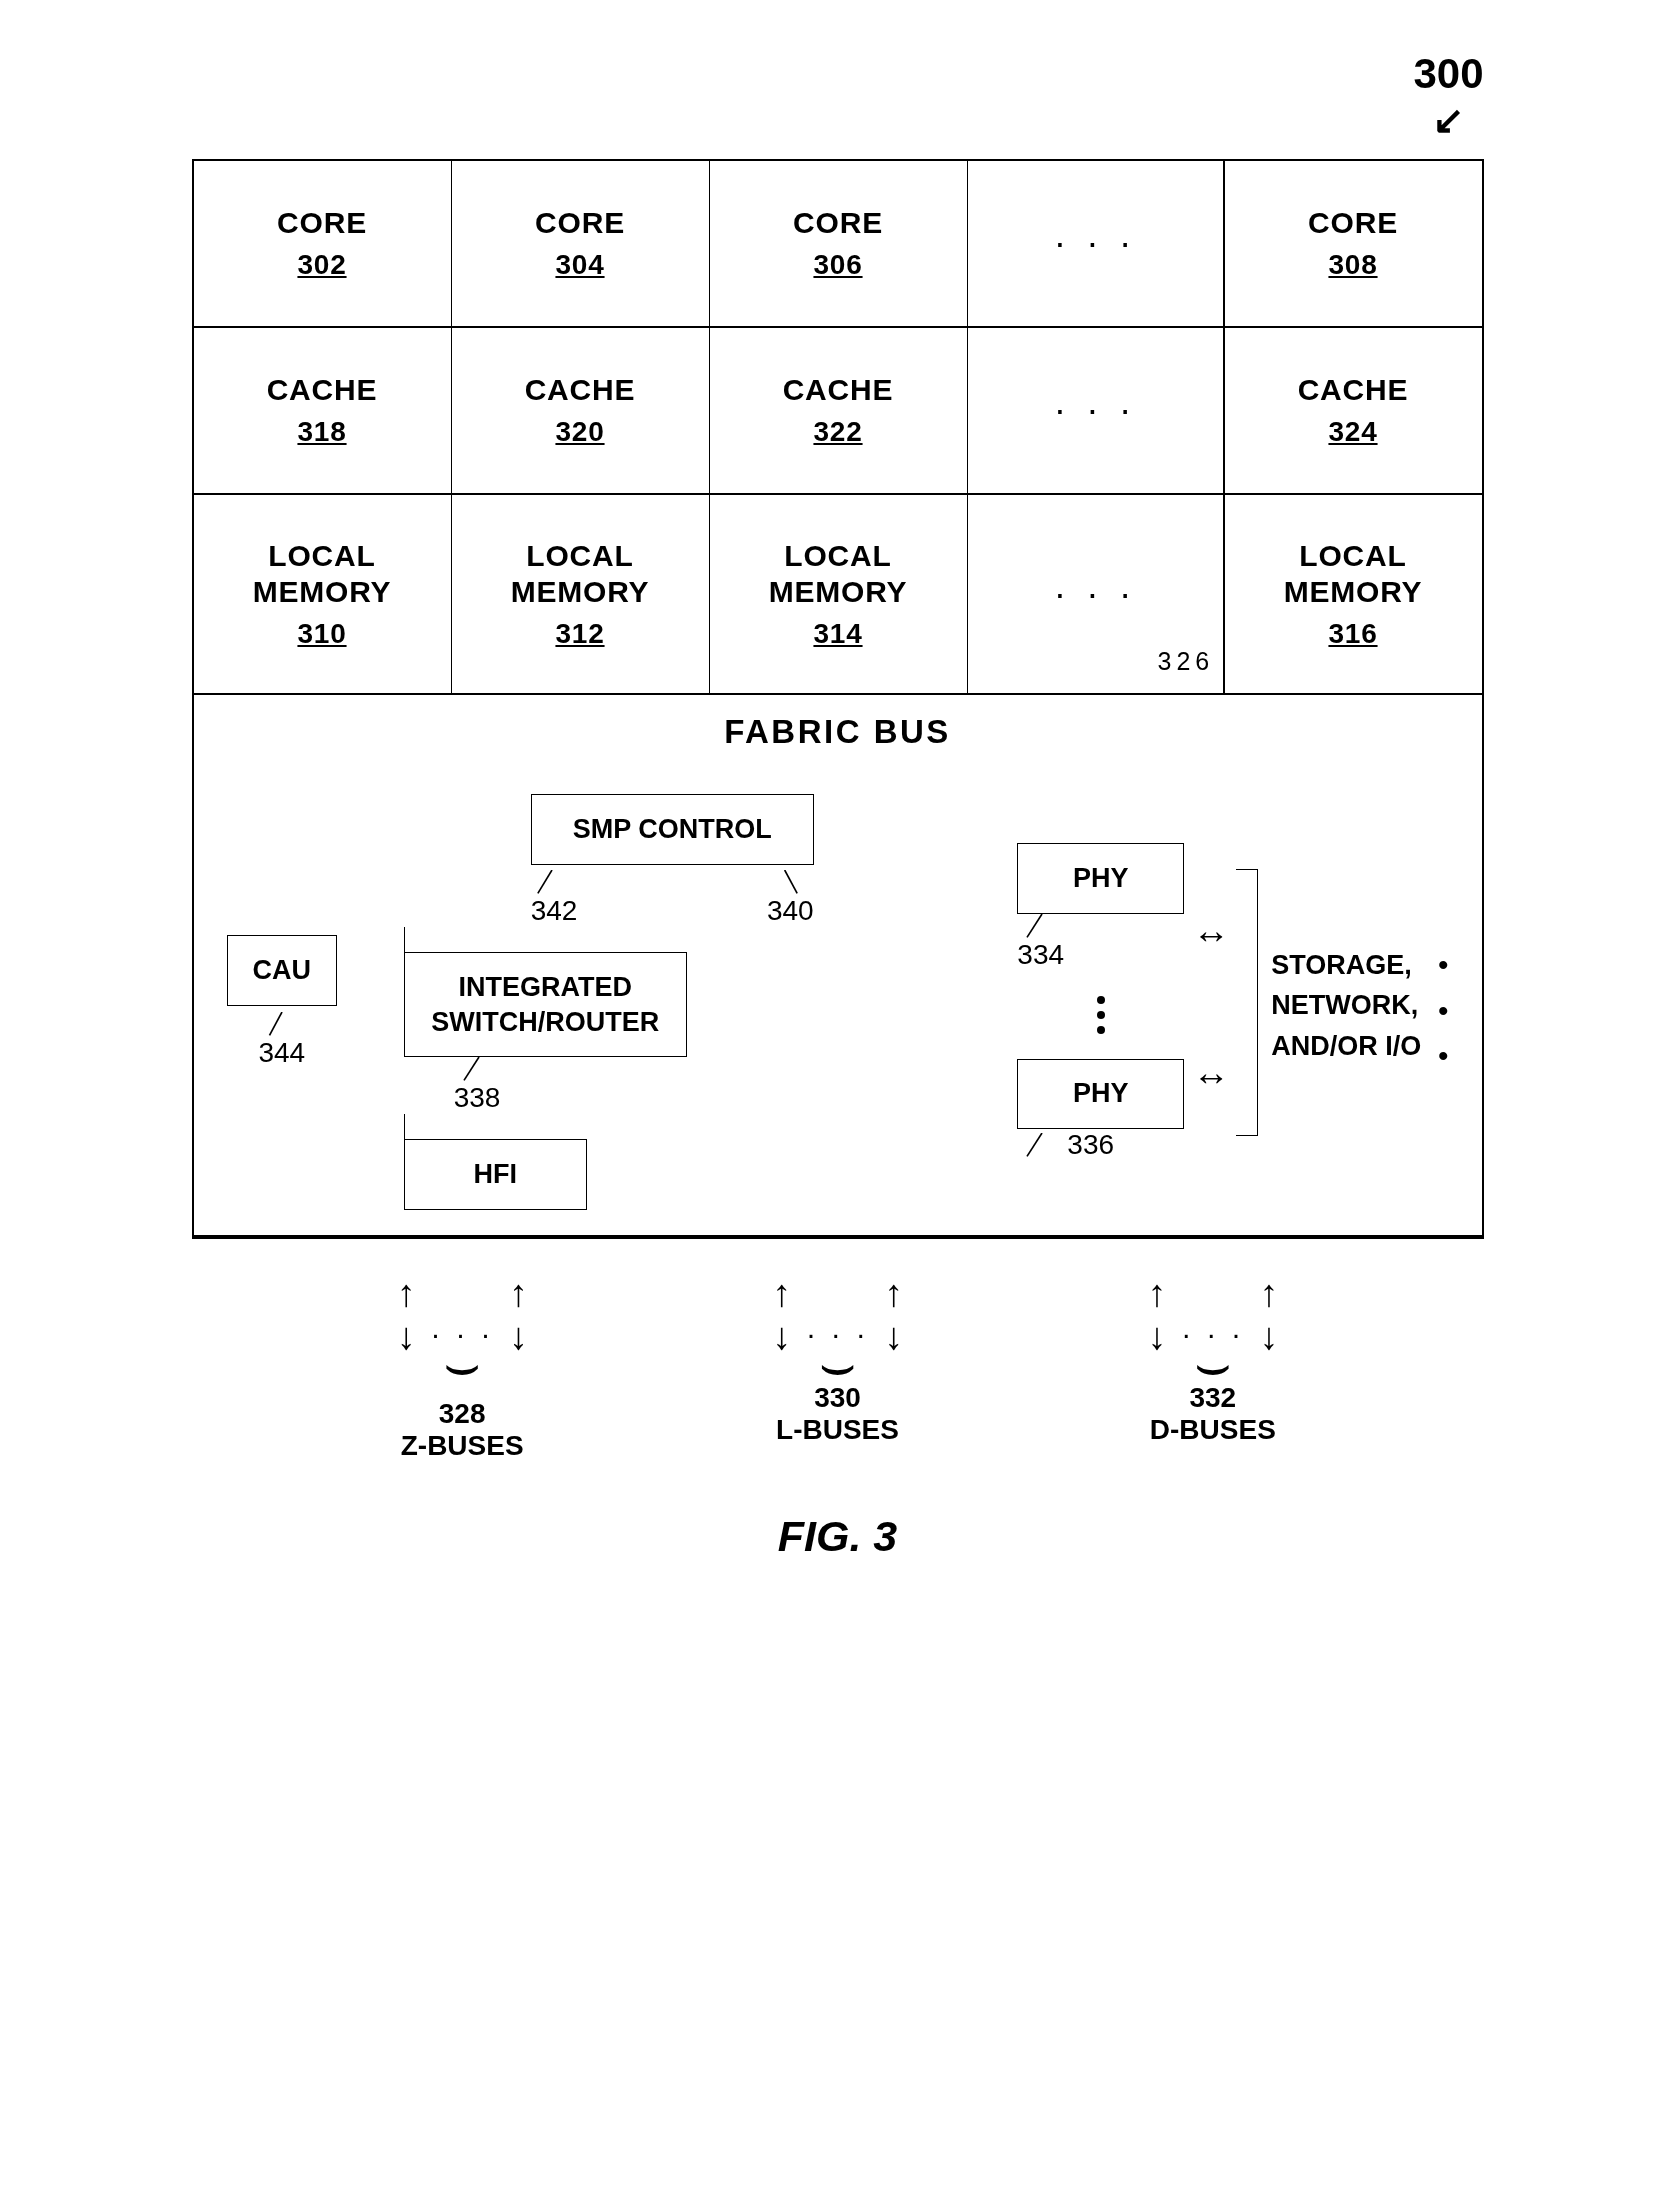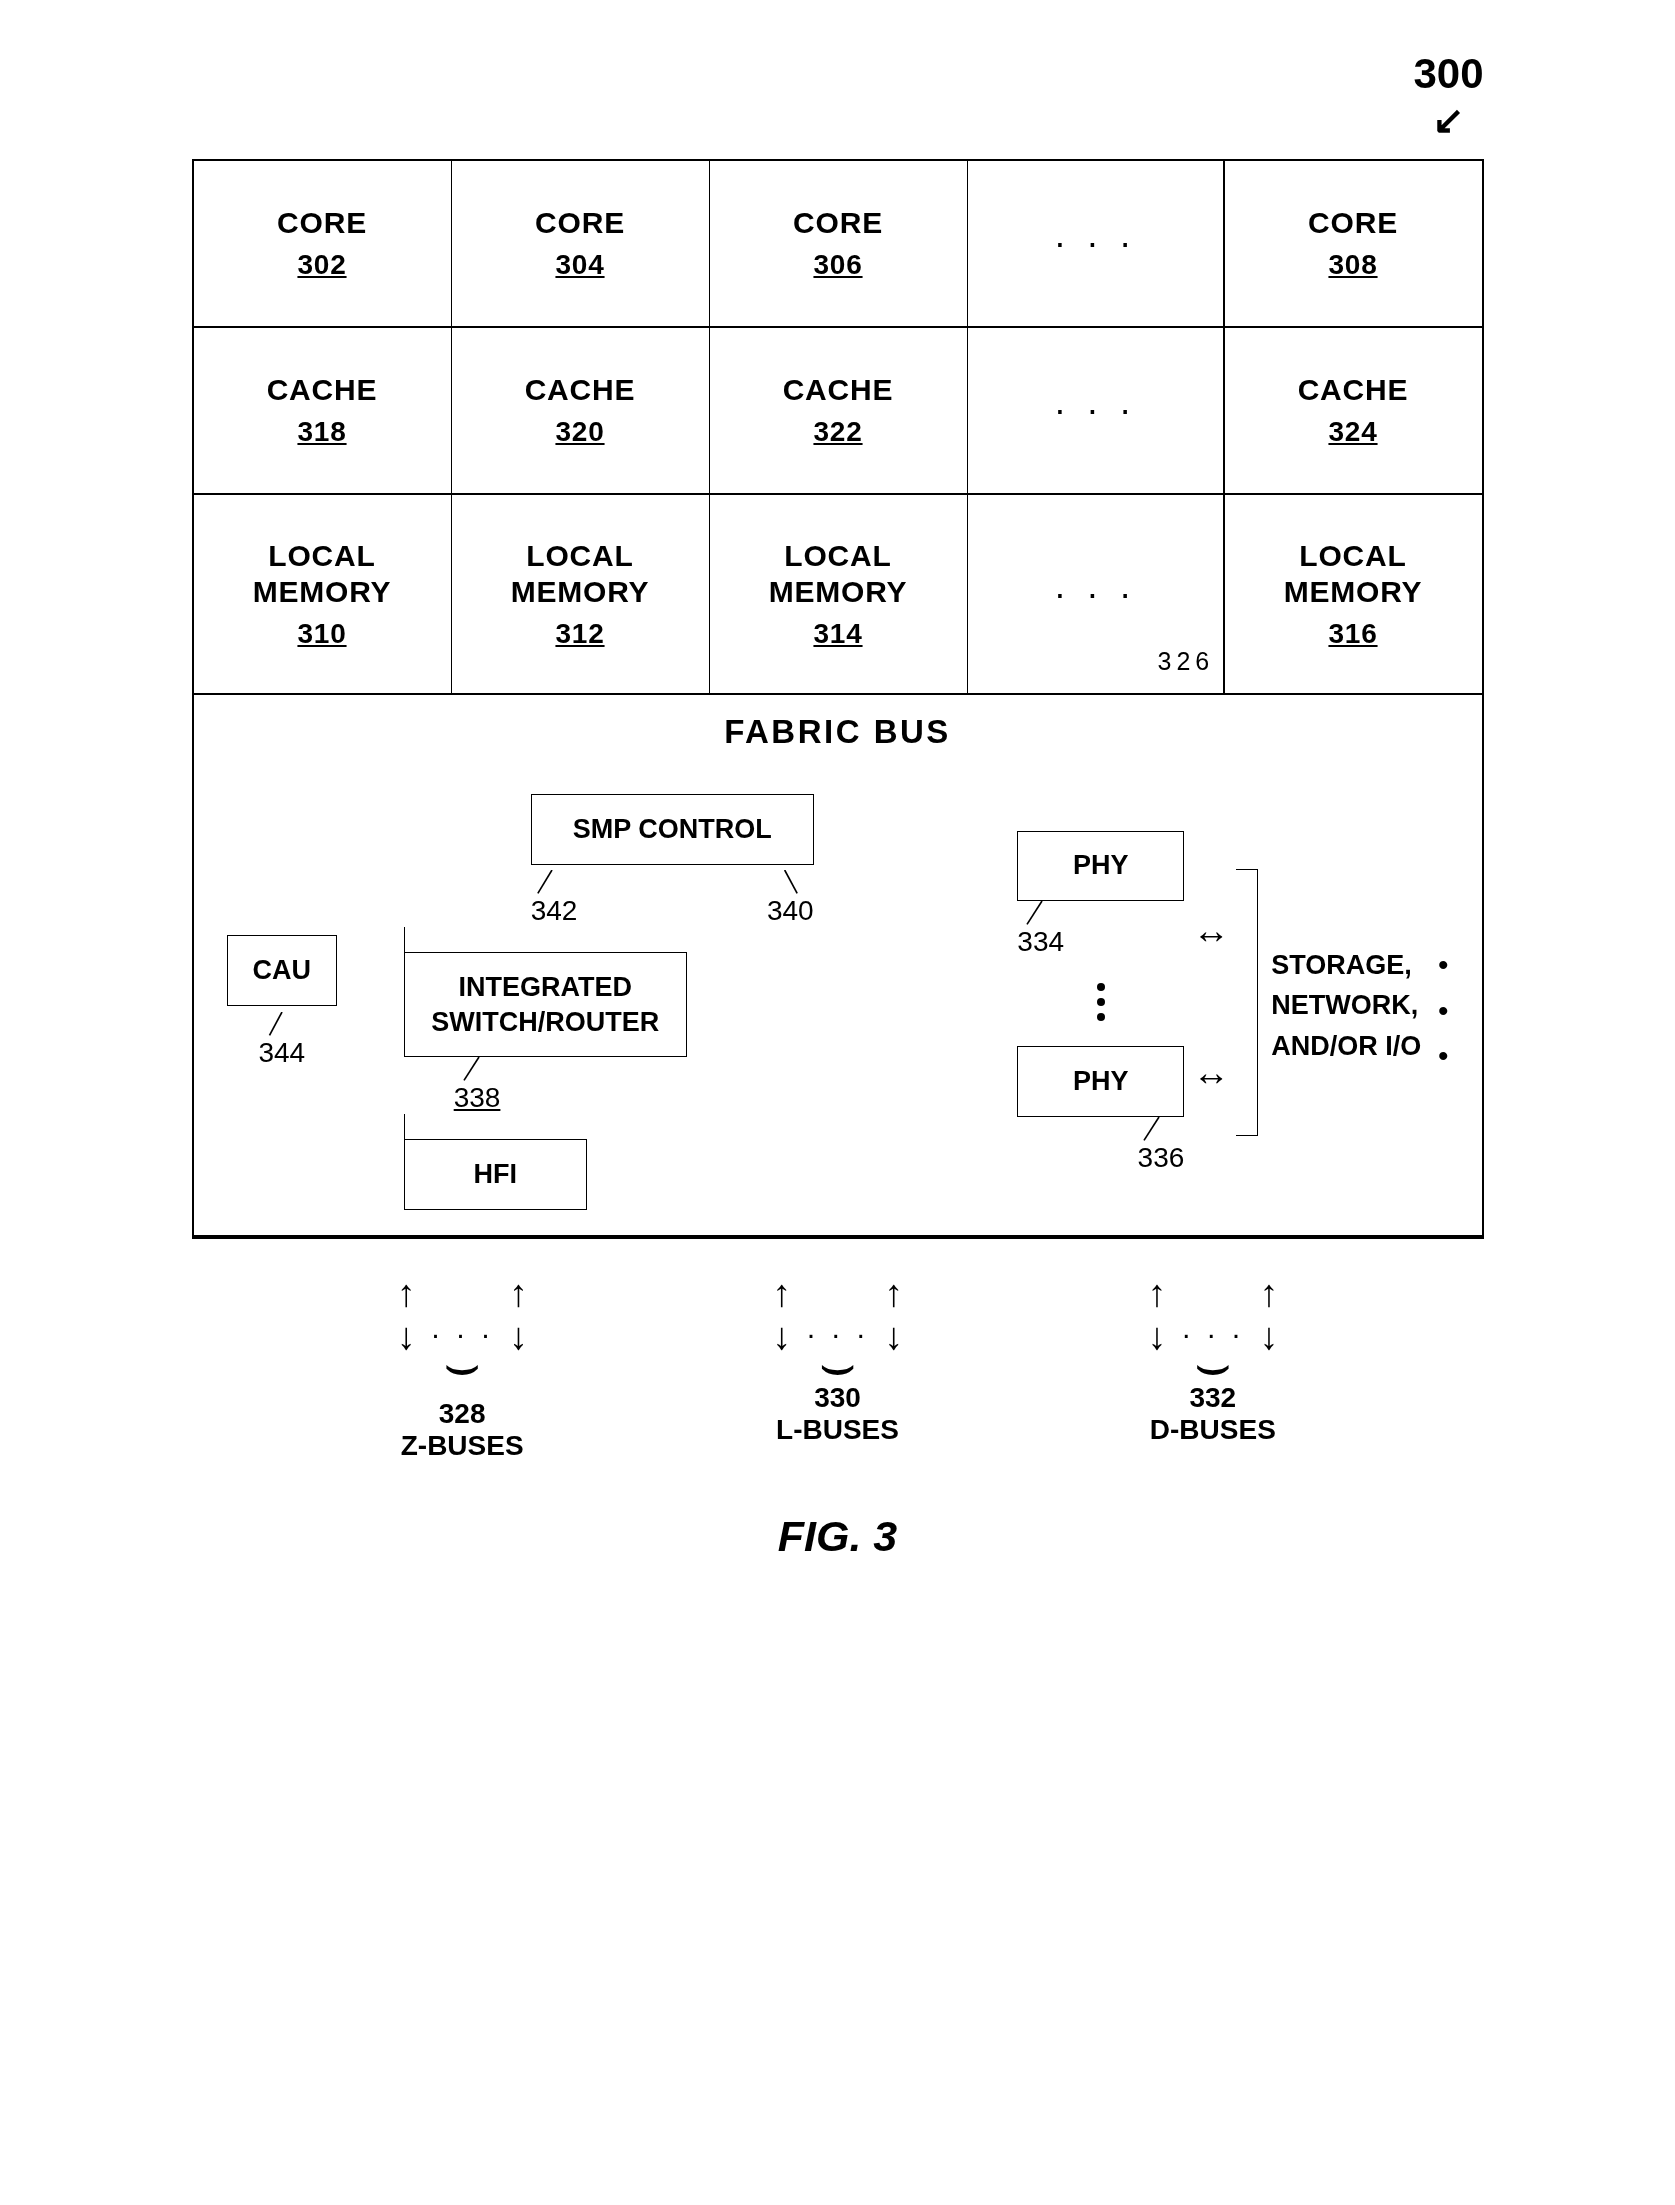--- a/index.html
+++ b/index.html
@@ -352,7 +352,7 @@
             <svg width="50" height="25" viewBox="0 0 60 30">
               <line x1="30" y1="0" x2="12" y2="28" stroke="black" stroke-width="2"></line>
             </svg>
-            <span style="font-size:28px;text-decoration:underline;">338</span>
+            <span style="font-size:28px;">338</span>
           </div>
         </div>
 

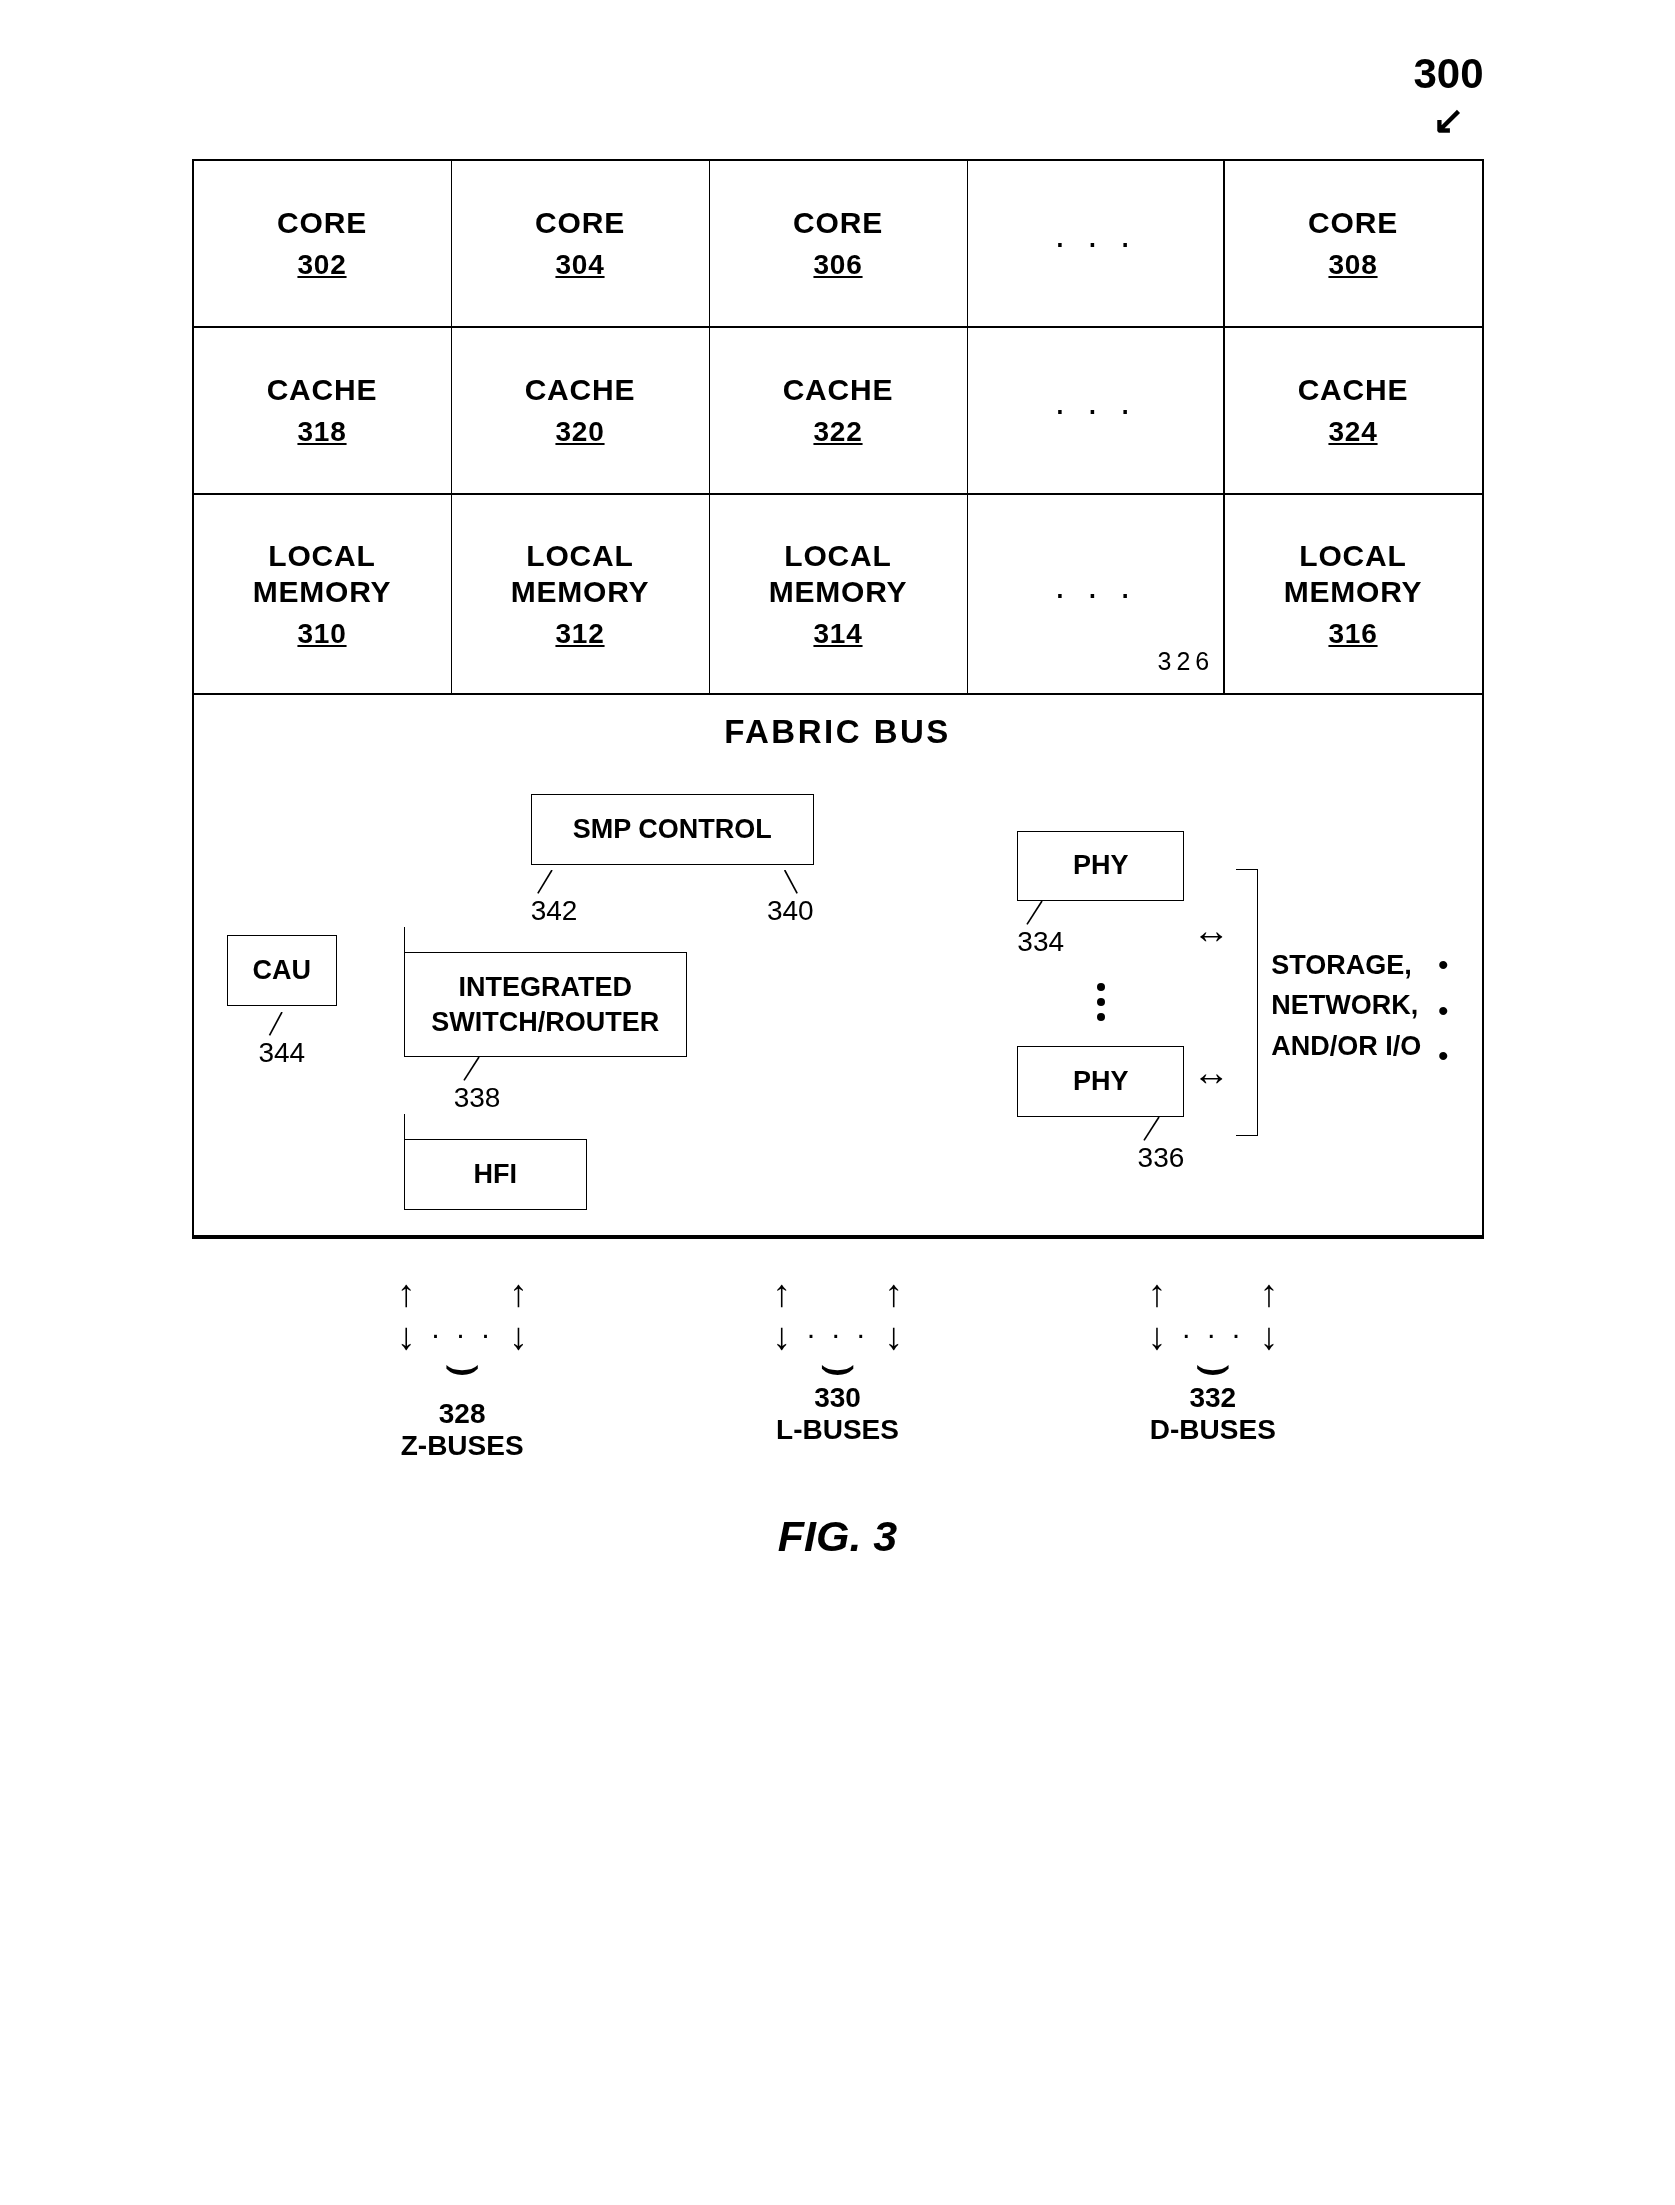--- a/index.html
+++ b/index.html
@@ -390,7 +390,7 @@
             <div class="component-box" style="width:167px;">
               <span>PHY</span>
             </div>
-            <div style="display:flex; flex-direction:column; align-items:flex-end; width:100%;">
+            <div style="display:flex; flex-direction:row; align-items:center; width:100%;">
               <svg width="50" height="25" viewBox="0 0 60 30">
                 <line x1="30" y1="0" x2="12" y2="28" stroke="black" stroke-width="2"></line>
               </svg>

